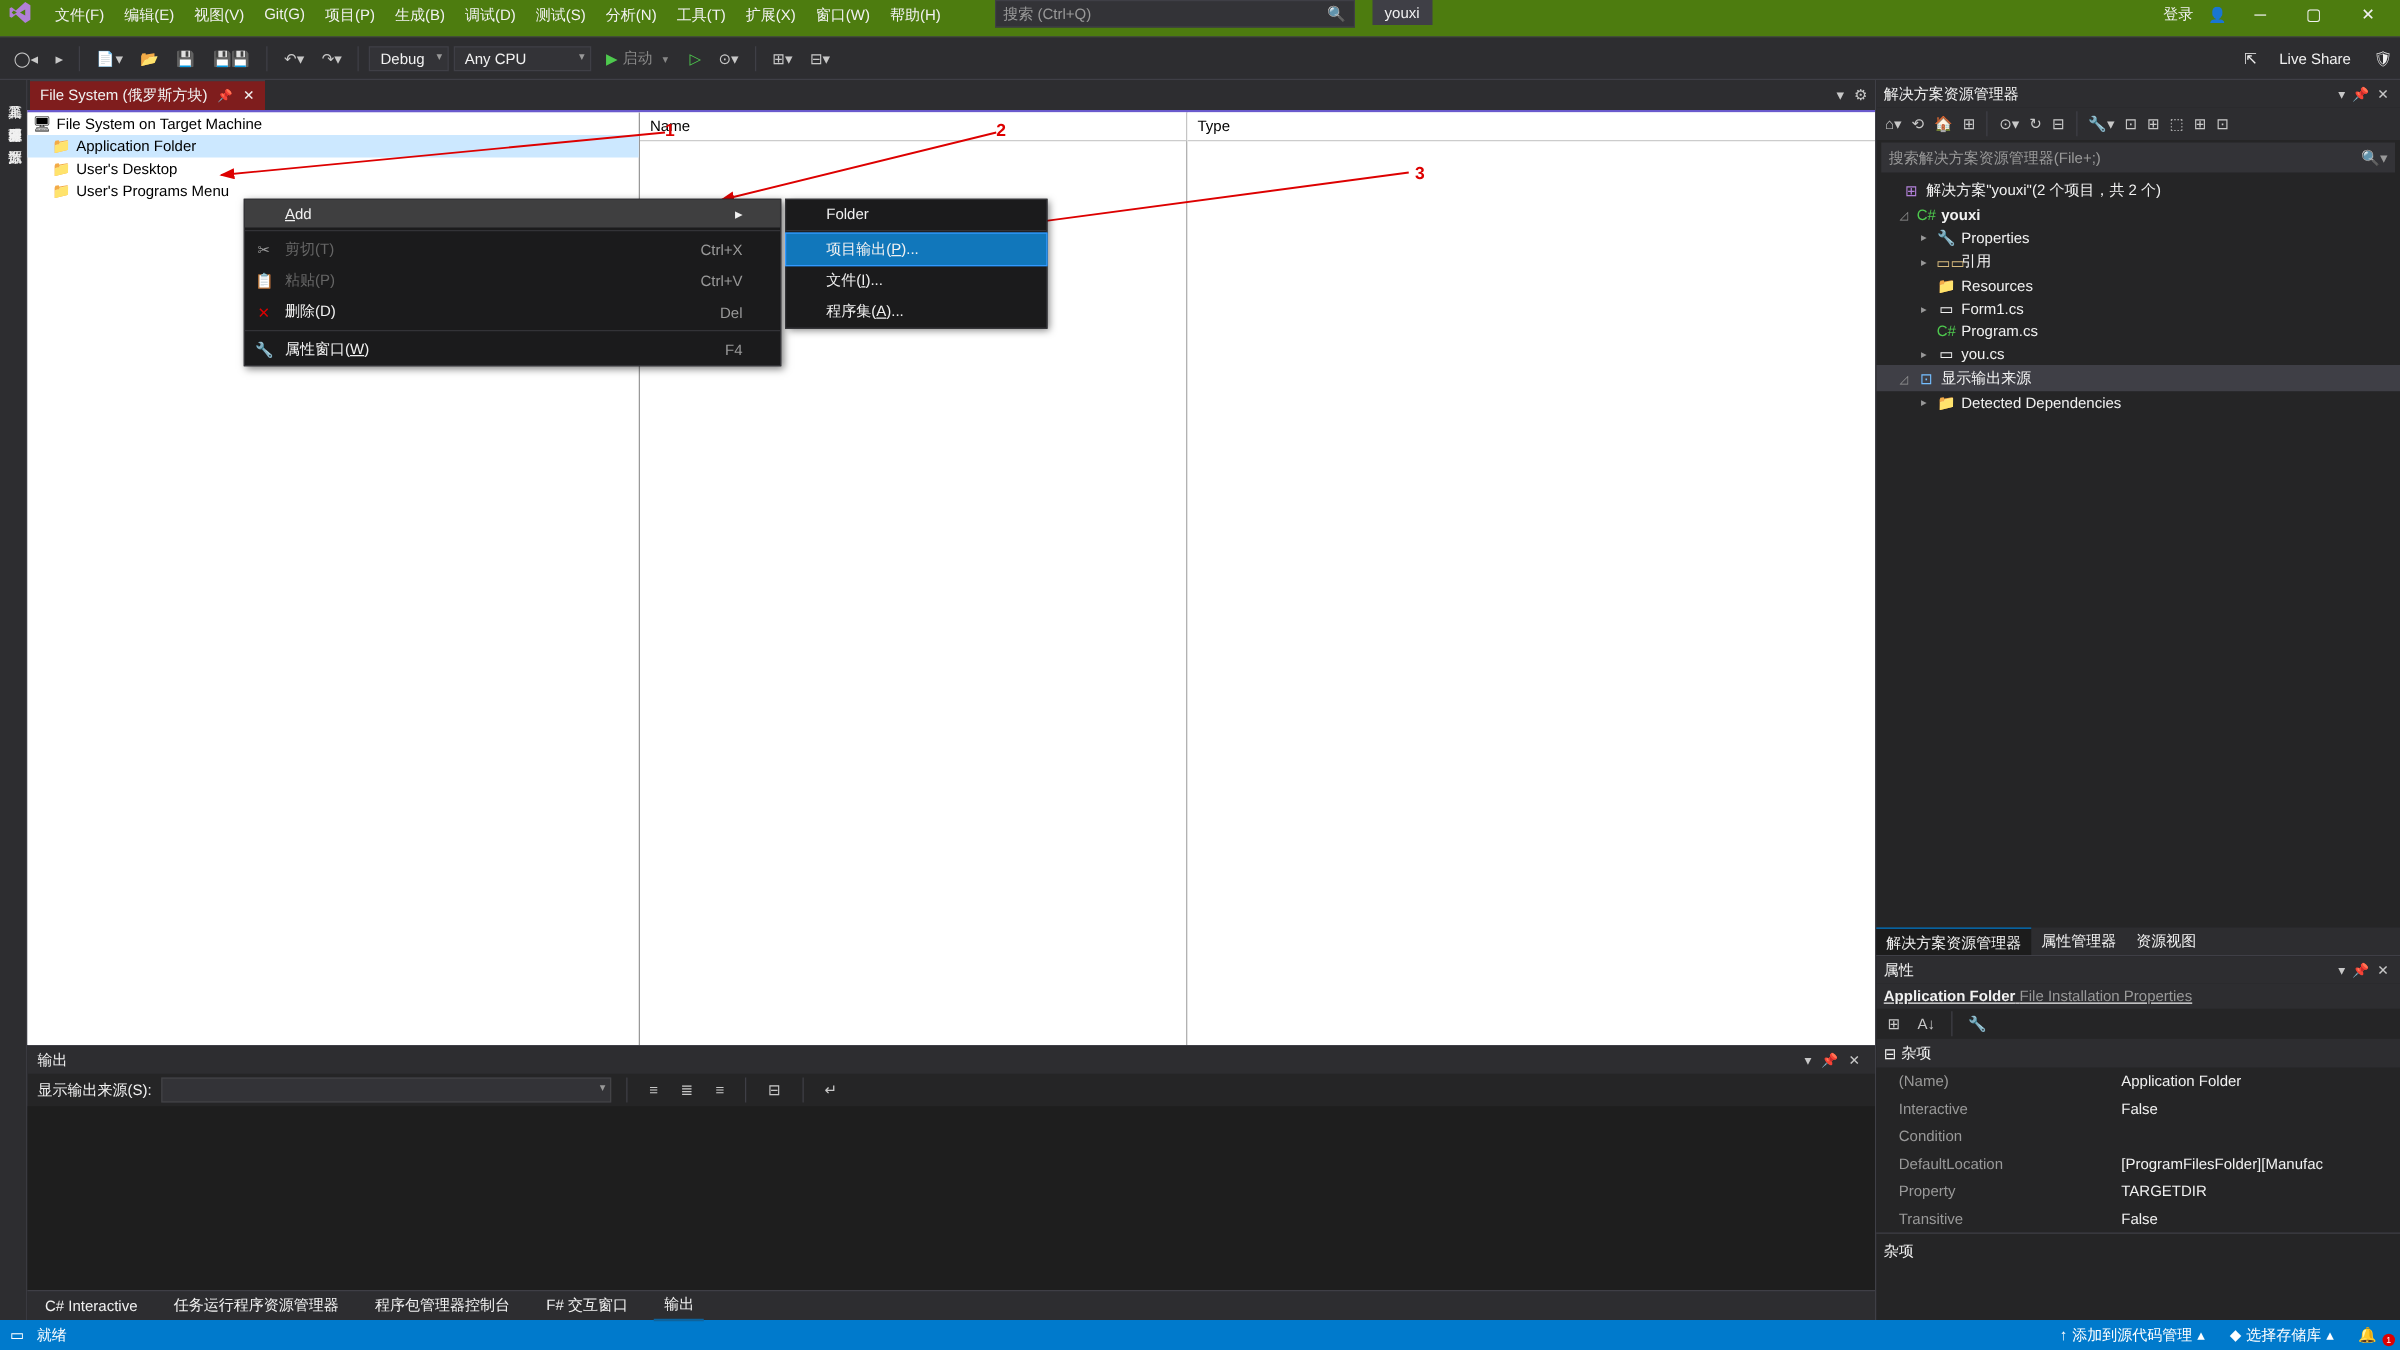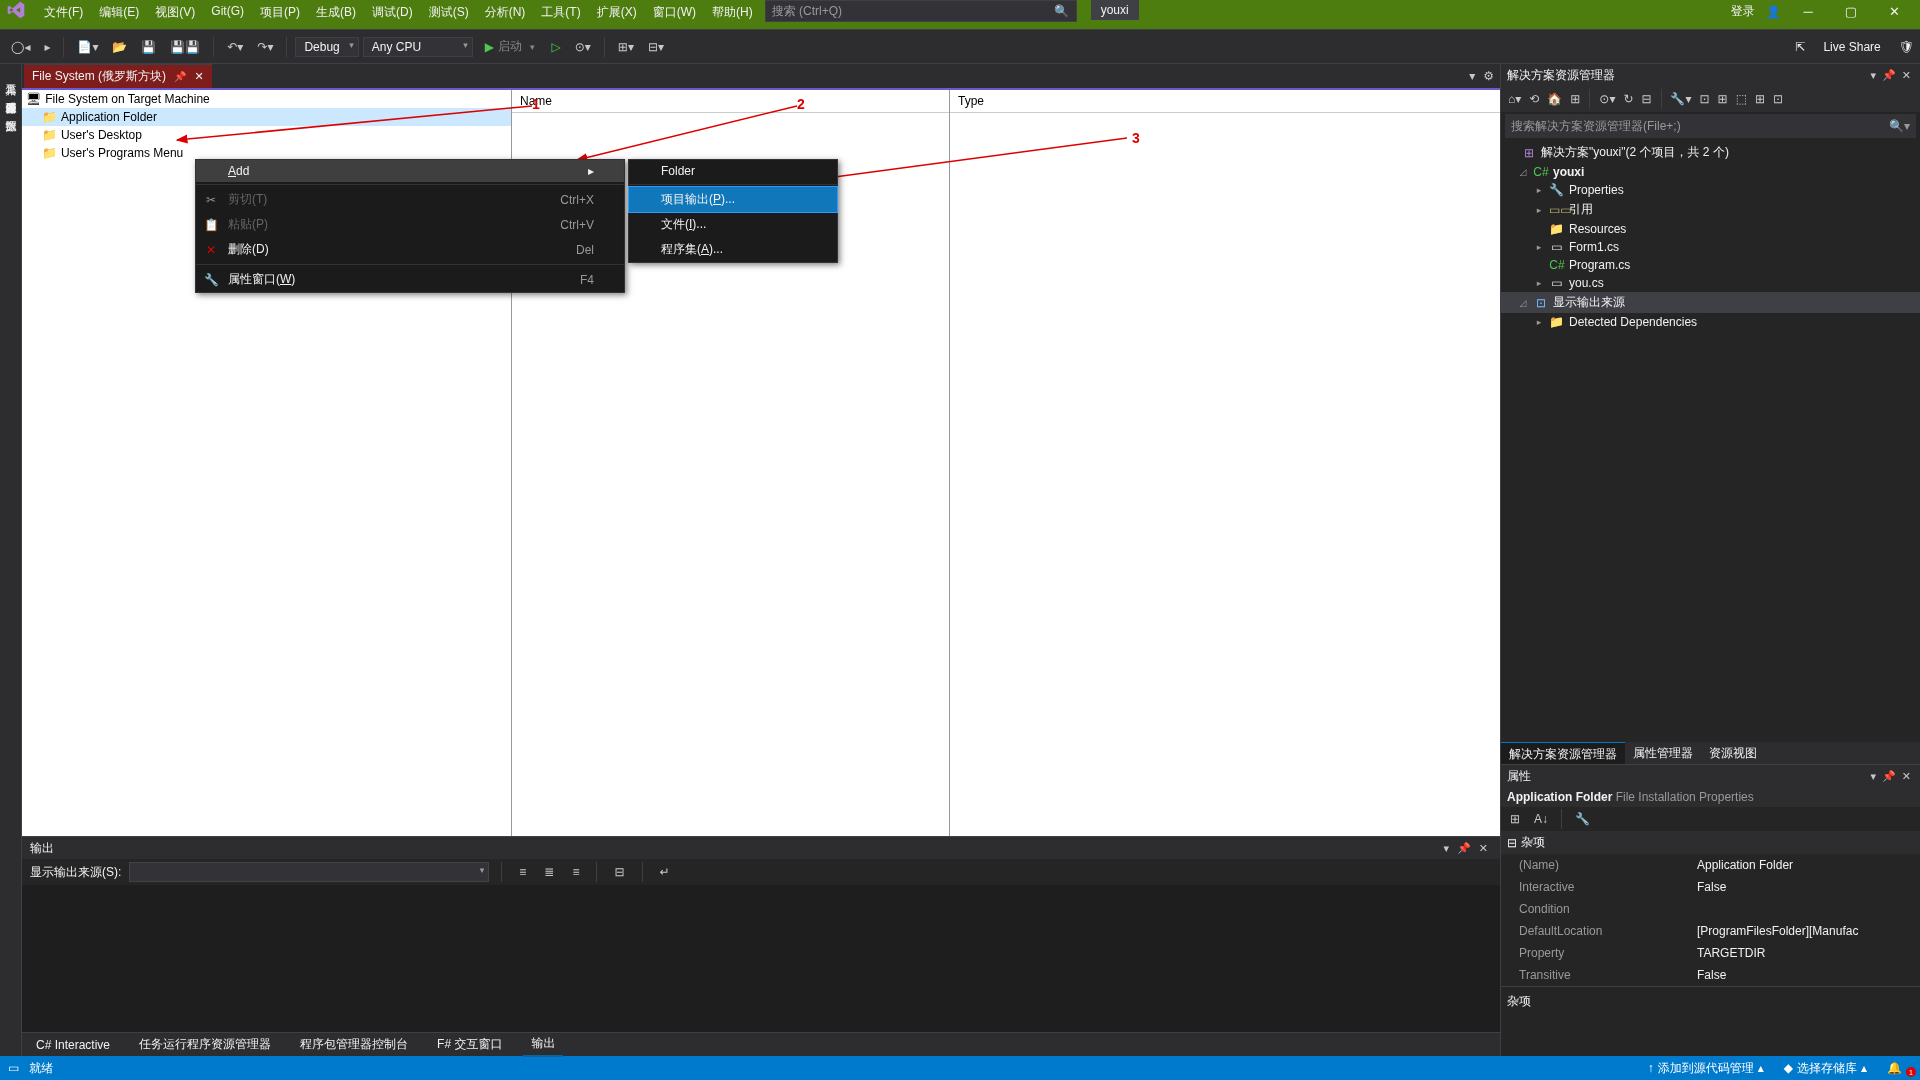--- a/index.html
+++ b/index.html
@@ -10,7 +10,7 @@
 .vs-logo { width: 20px; height: 20px; margin-right: 10px; }
 .menu-bar { display: flex; gap: 0; }
 .menu-item { padding: 4px 8px; color: #f1f1f1; cursor: pointer; }
-.search-box { margin-left: 4px; background: #333337; border: 1px solid #3f3f46; width: 312px; height: 22px; display: flex; align-items: center; padding: 0 6px; color: #999; }
+.search-box { margin-left: 35px; background: #333337; border: 1px solid #3f3f46; width: 288px; height: 22px; display: flex; align-items: center; padding: 0 6px; color: #999; }
 .search-box .mag { margin-left: auto; }
 .user-box { margin-left: 14px; background: #3f3f46; padding: 3px 10px; color: #f1f1f1; }
 .title-spacer { flex: 1; }

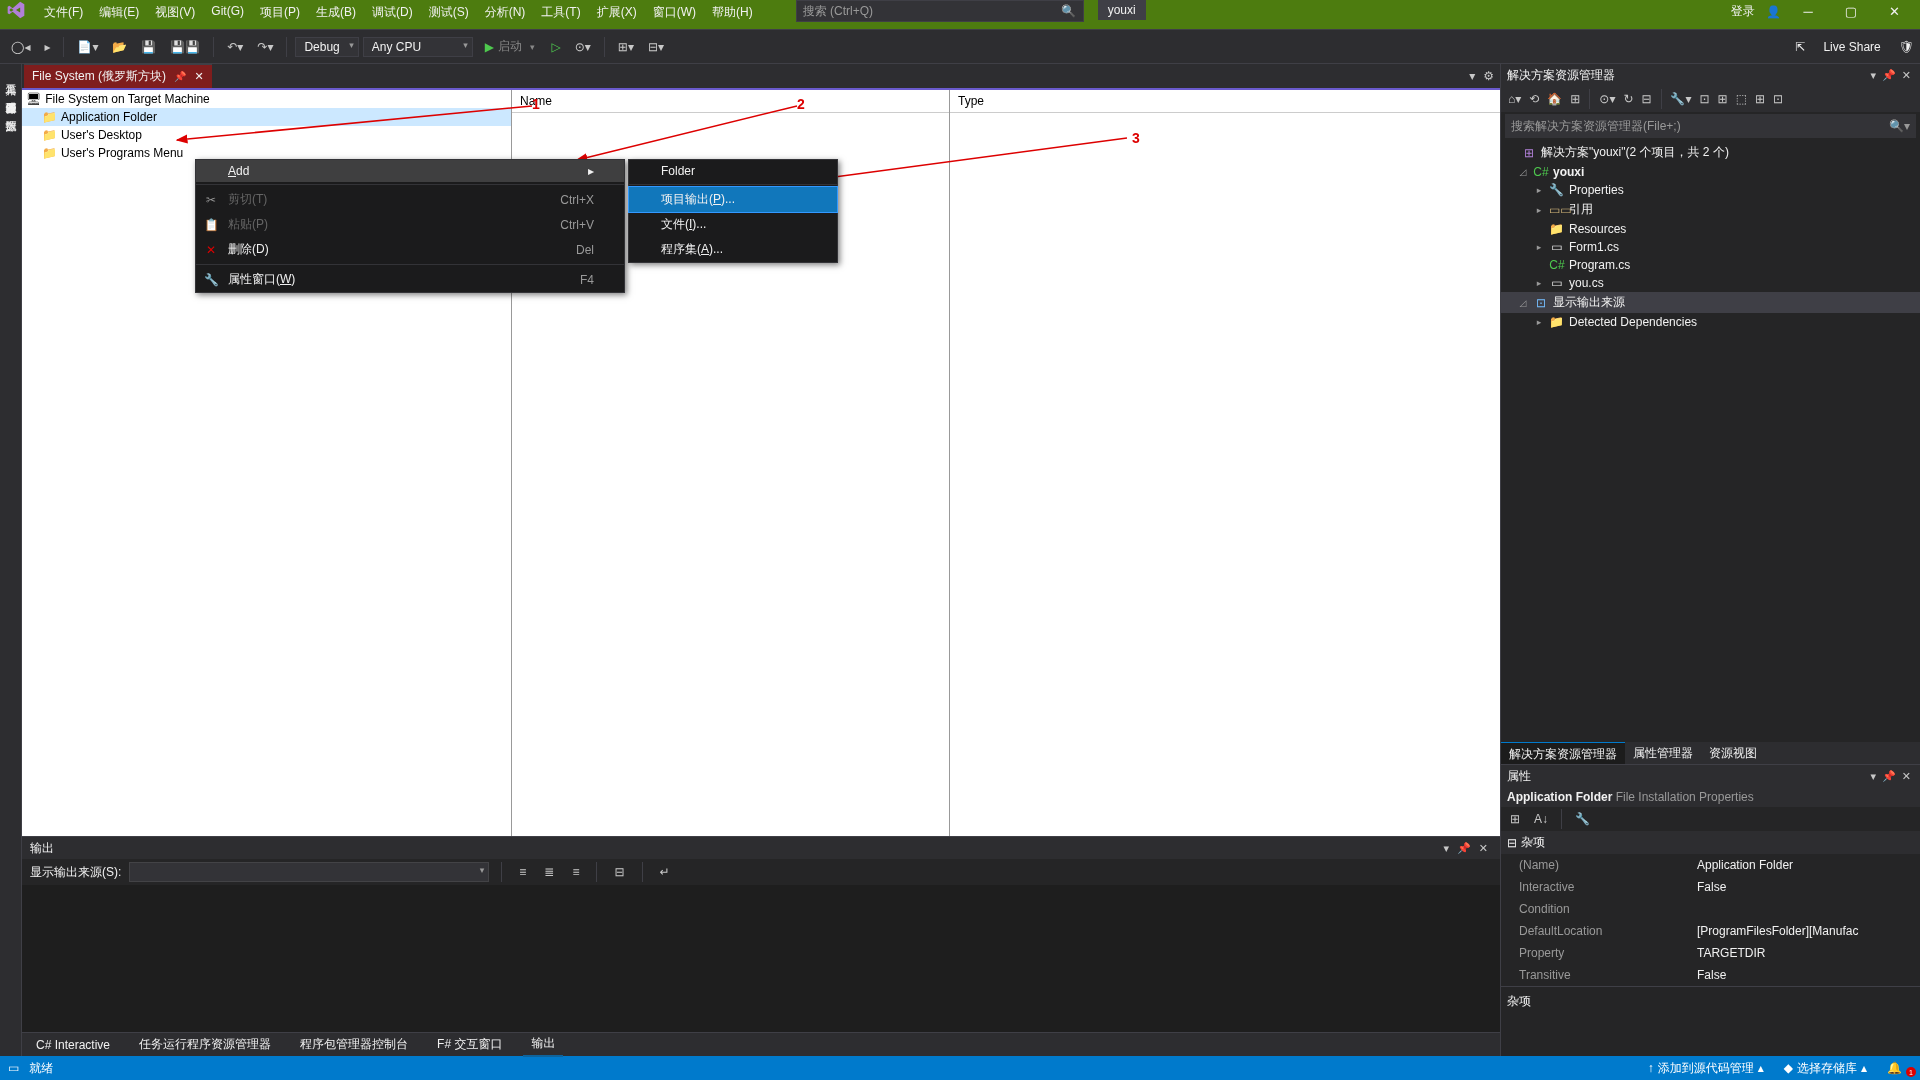--- a/index.html
+++ b/index.html
@@ -102,7 +102,7 @@
 .sol-tab.active { background: #1c1c1c; border-top: 1px solid #007acc; }
 
 .prop-panel { border-top: 1px solid #3f3f46; display: flex; flex-direction: column; flex-shrink: 0; }
-.prop-sub { padding: 3px 6px; color: #f1f1f1; background: #2d2d30; }
+.prop-sub { padding: 3px 6px; color: #f1f1f1; background: #2d2d30; text-decoration: underline; }
 .prop-toolbar { height: 24px; display: flex; align-items: center; padding: 0 4px; gap: 4px; }
 .prop-grid { background: #252526; }
 .prop-cat { padding: 3px 6px; background: #2d2d30; color: #f1f1f1; display: flex; align-items: center; gap: 4px; }

